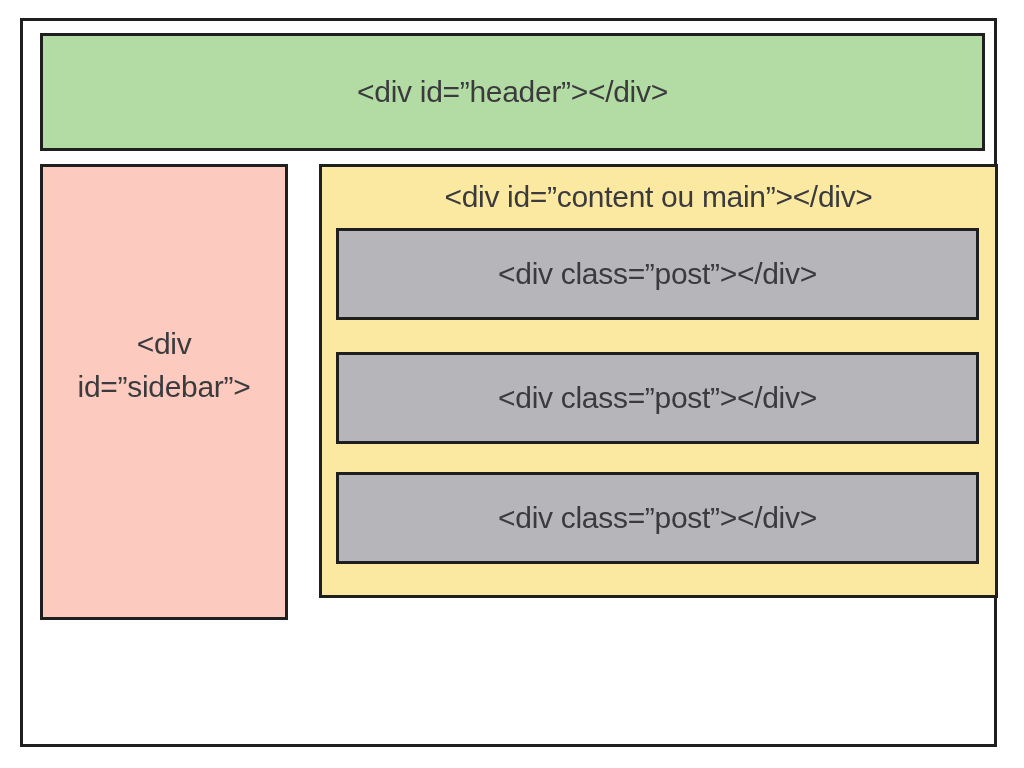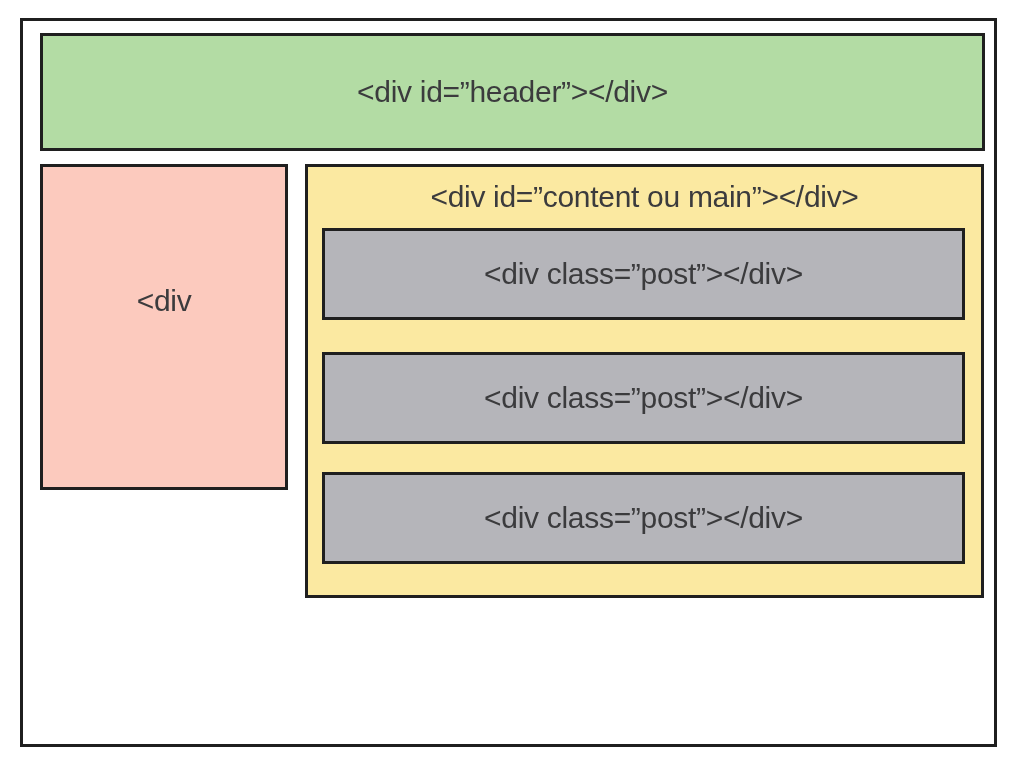--- a/index.html
+++ b/index.html
@@ -32,7 +32,7 @@
 
   .header  { left: 17px;  top: 12px;  width: 945px; height: 118px; background: var(--header_bg, #b3dca4); }
   .sidebar { left: 17px;  top: 143px; width: 248px; height: 326px; background: var(--sidebar_bg, #fccabe); }
-  .content { left: 282px; top: 143px; width: 679px; height: 434px; background: var(--content_bg, #fbe9a1);
+  .content { left: 296px; top: 143px; width: 679px; height: 434px; background: var(--content_bg, #fbe9a1);
              display: block; }
   .footer  { left: 17px;  top: 596px; width: 945px; height: 117px; background: var(--footer_bg, #edc3f7); }
 

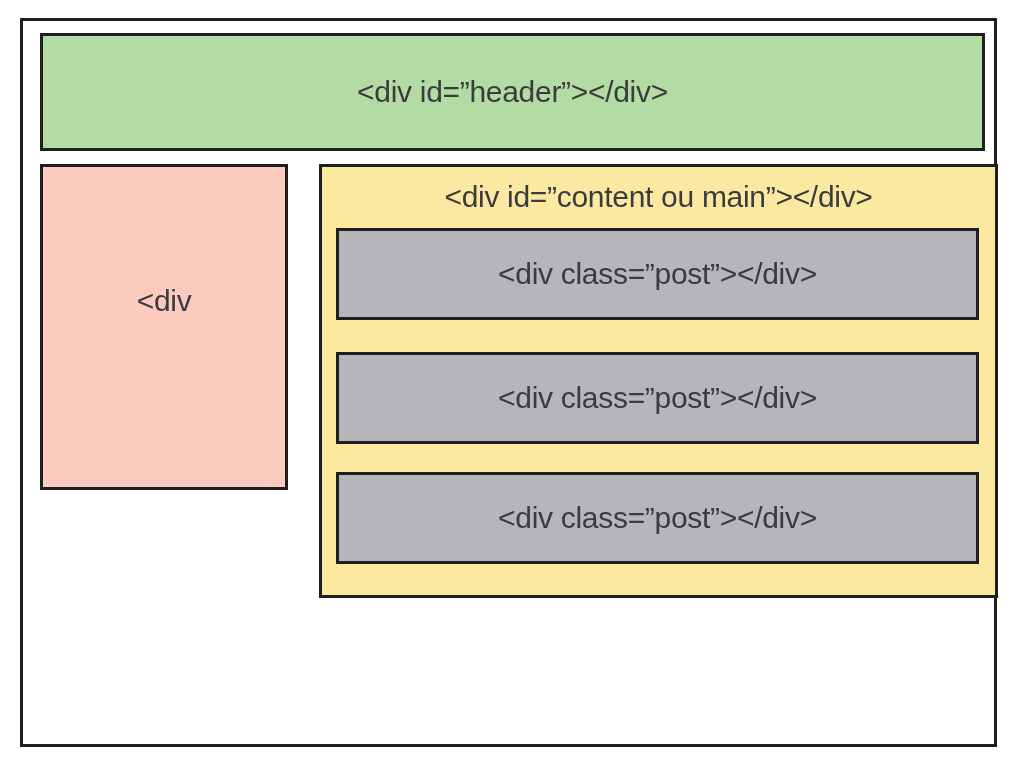--- a/index.html
+++ b/index.html
@@ -31,7 +31,7 @@
   }
 
   .header  { left: 17px;  top: 12px;  width: 945px; height: 118px; background: var(--header_bg, #b3dca4); }
-  .sidebar { left: 17px;  top: 143px; width: 248px; height: 326px; background: var(--sidebar_bg, #fccabe); }
+  .sidebar { left: 17px;  top: 143px; width: 248px; height: 456px; background: var(--sidebar_bg, #fccabe); }
   .content { left: 296px; top: 143px; width: 679px; height: 434px; background: var(--content_bg, #fbe9a1);
              display: block; }
   .footer  { left: 17px;  top: 596px; width: 945px; height: 117px; background: var(--footer_bg, #edc3f7); }

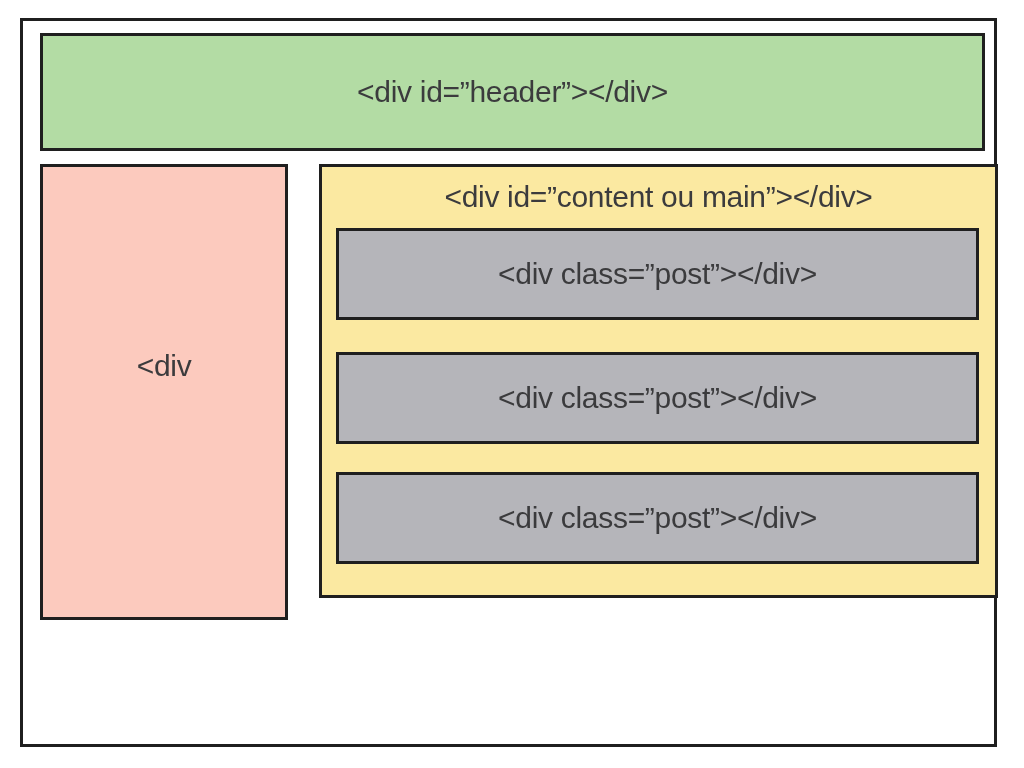--- a/index.html
+++ b/index.html
@@ -58,6 +58,7 @@
     <div class="box sidebar">
       <div class="sidebar-text">
         <div>&lt;div</div>
+        <div>id=”sidebar”&gt;</div>
       </div>
     </div>
 

